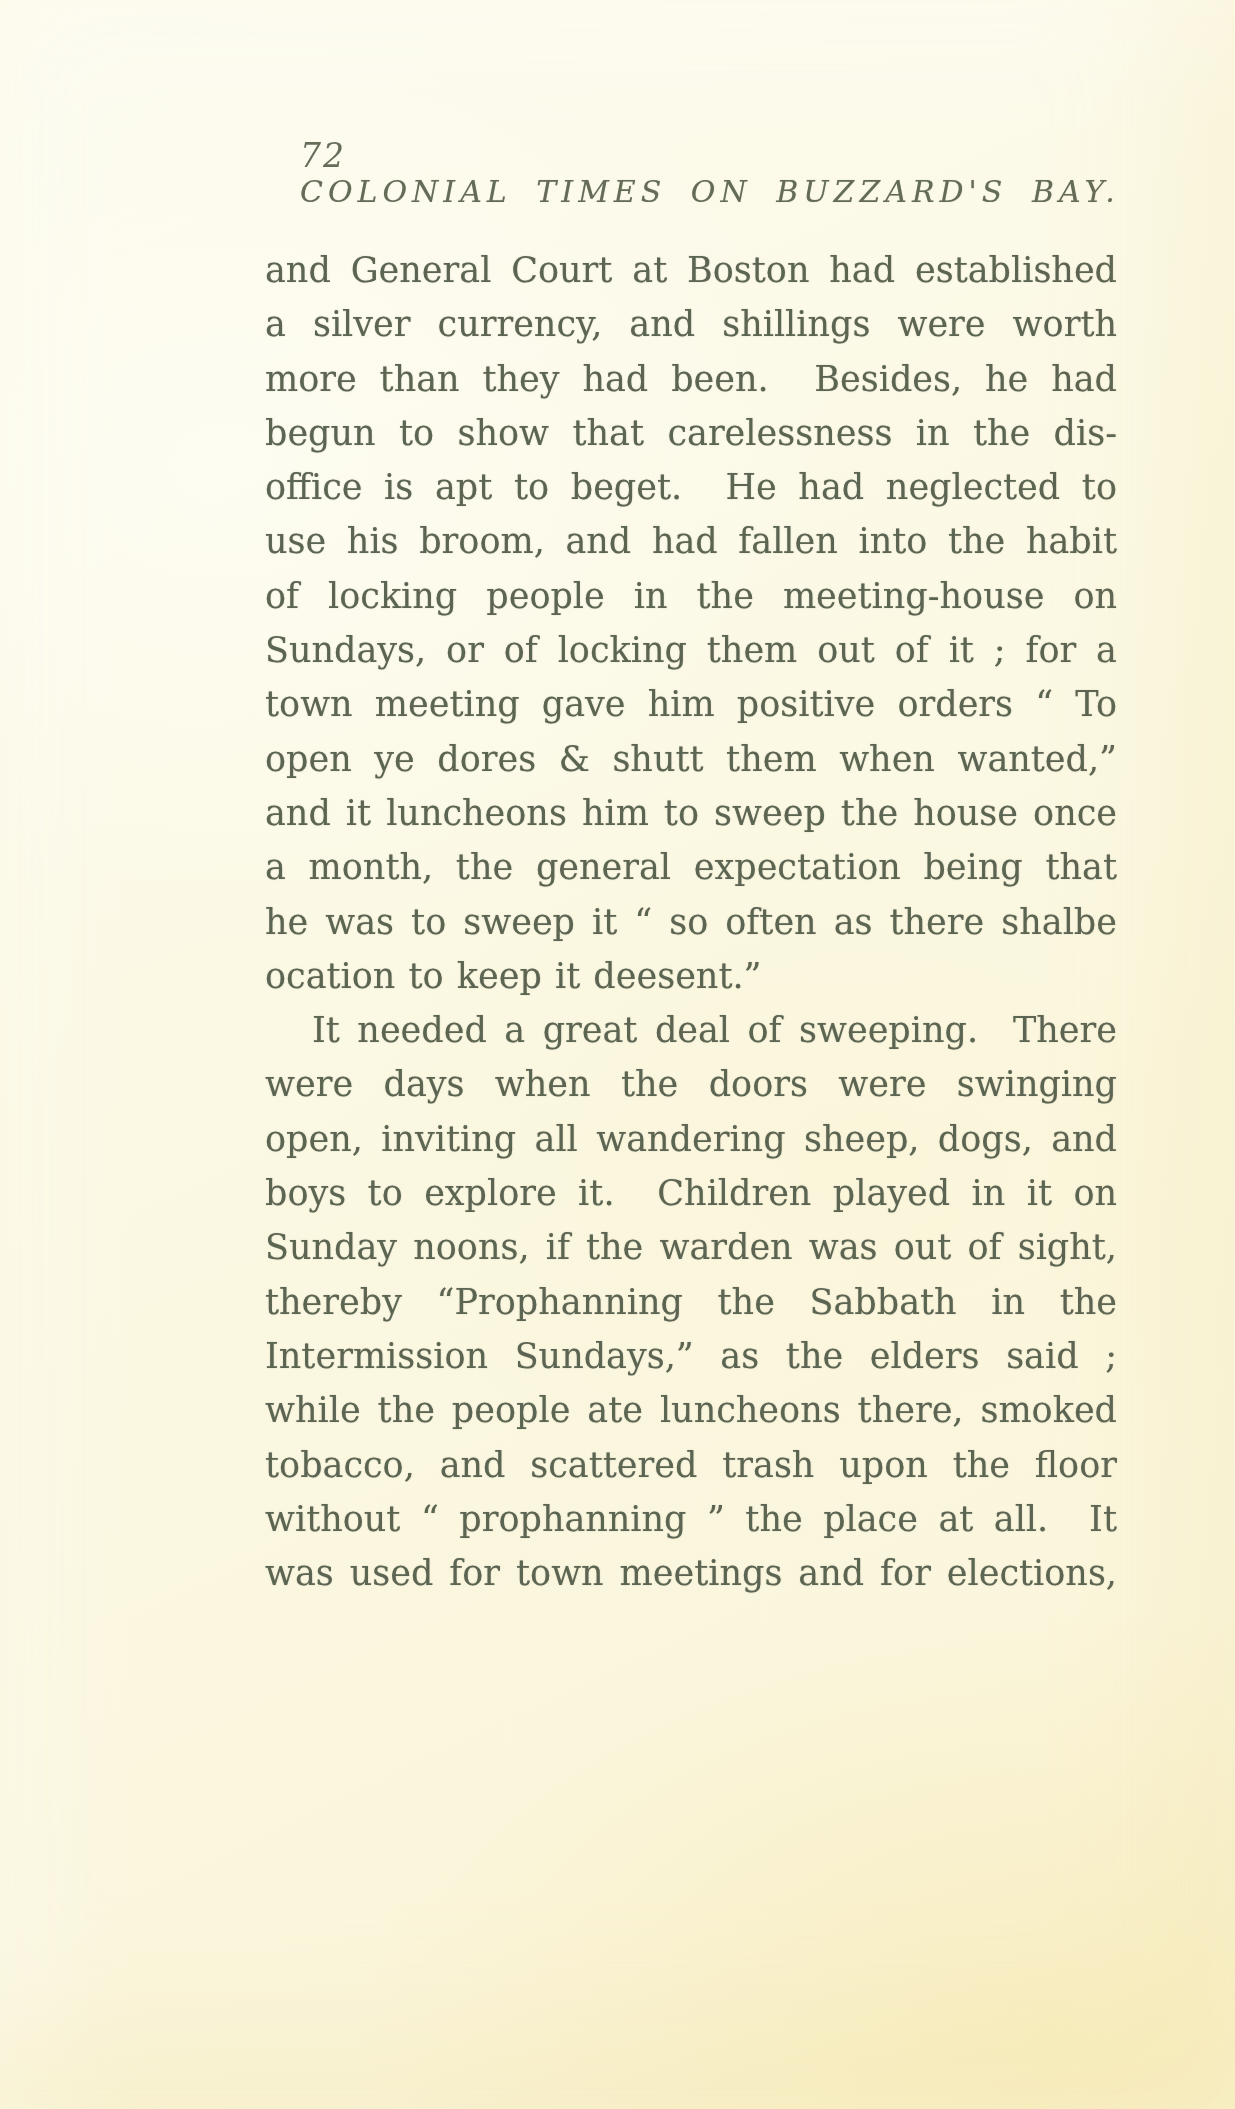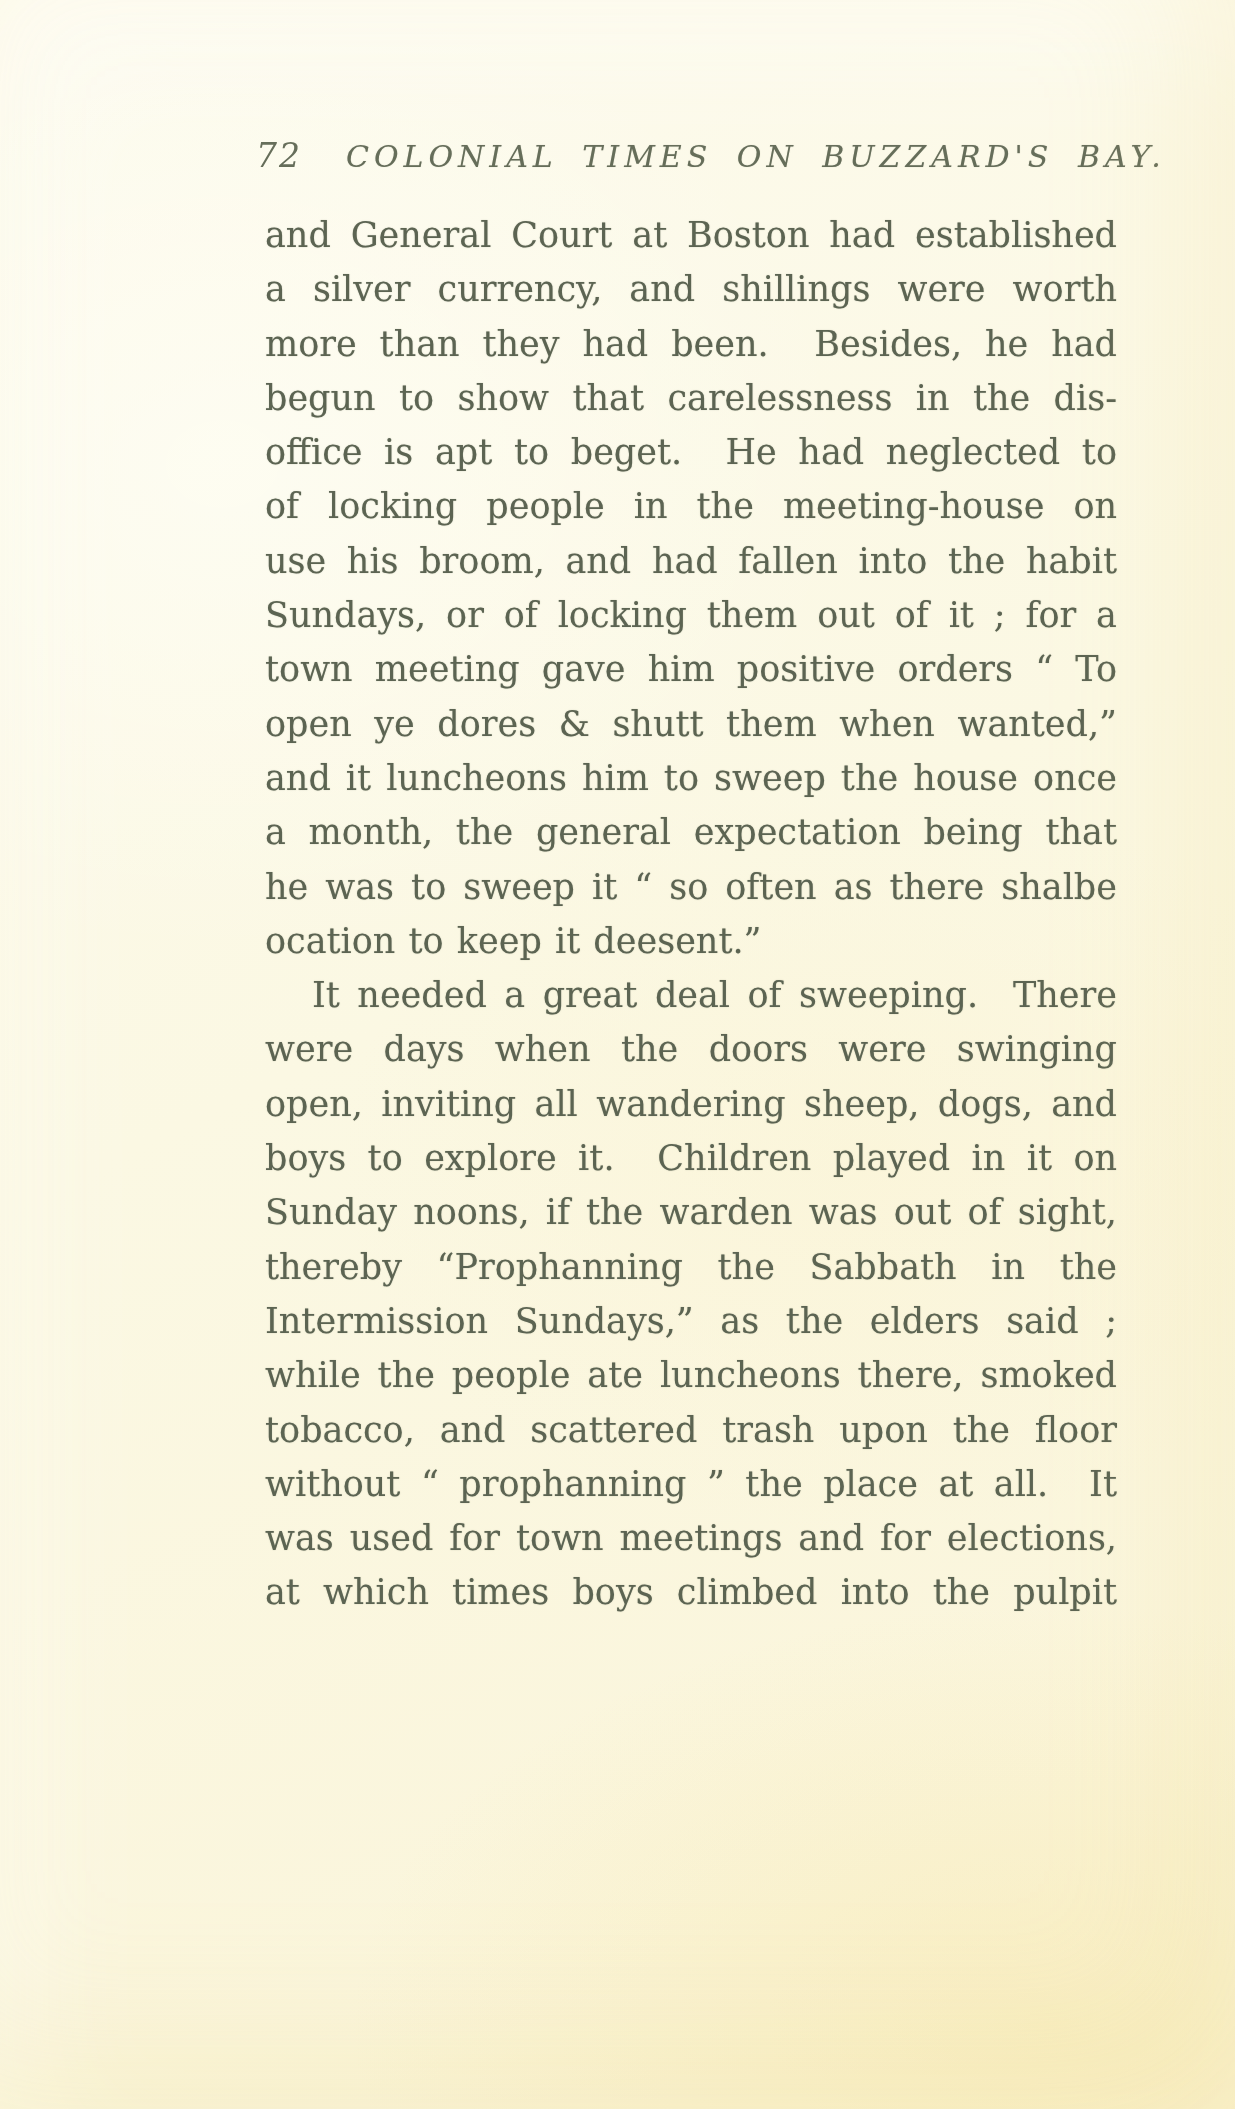--- a/index.html
+++ b/index.html
@@ -37,6 +37,7 @@
     padding: 138px 120px 0 256px;
     line-height: 36px;
     white-space: nowrap;
+    flex-direction: column;
   }
   .page-number {
     font-size: 33px;

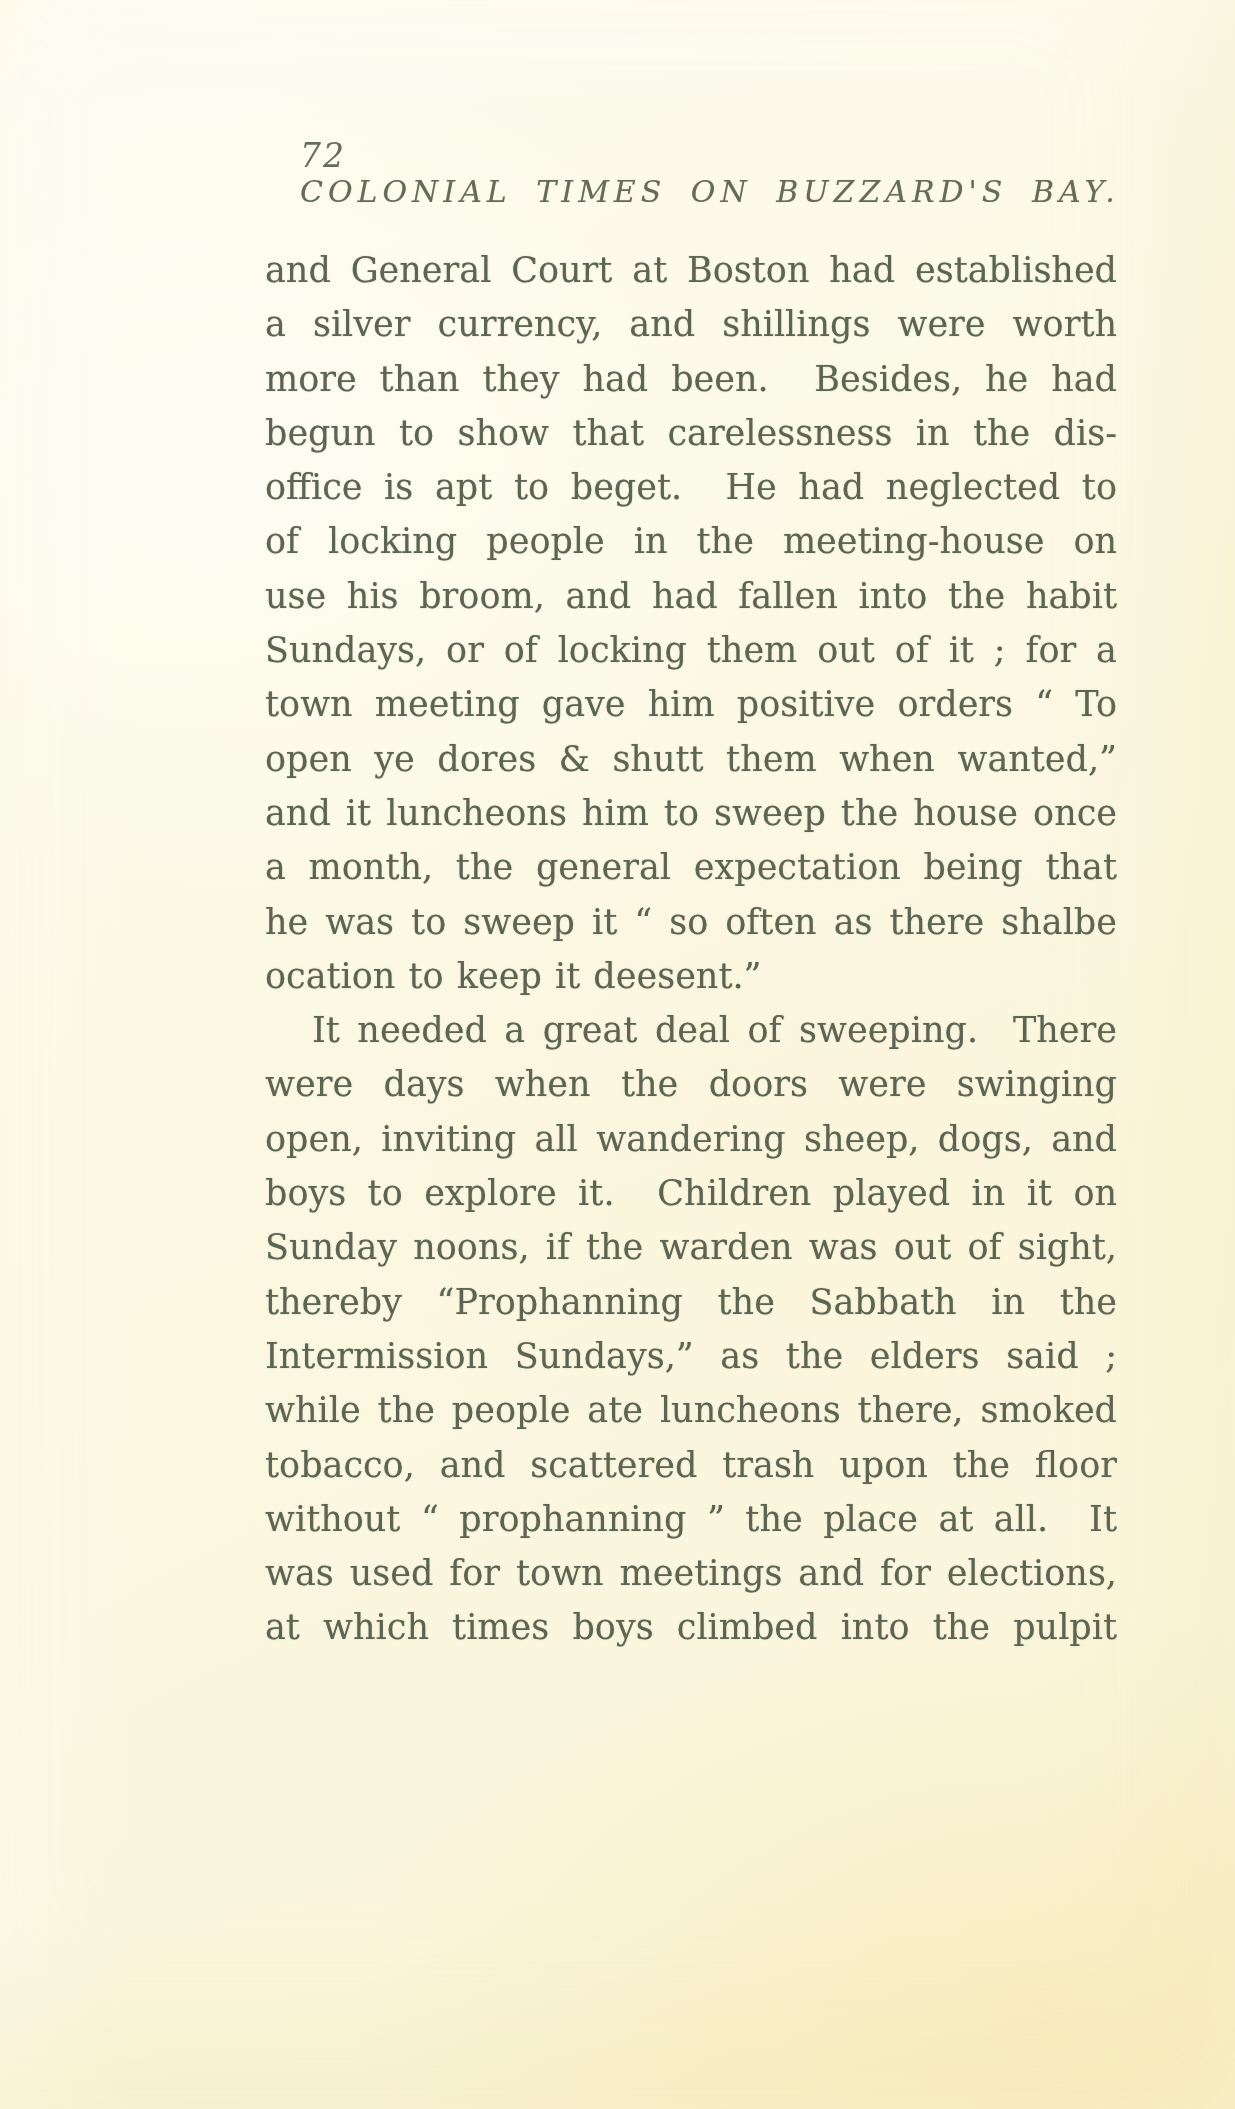--- a/index.html
+++ b/index.html
@@ -93,8 +93,8 @@
         <div class="line">more than they had been.&nbsp; Besides, he had</div>
         <div class="line">begun to show that carelessness in the dis-</div>
         <div class="line">office is apt to beget.&nbsp; He had neglected to</div>
+        <div class="line">use his broom, and had fallen into the habit</div>
         <div class="line">of locking people in the meeting-house on</div>
-        <div class="line">use his broom, and had fallen into the habit</div>
         <div class="line">Sundays, or of locking them out of it ; for a</div>
         <div class="line">town meeting gave him positive orders “ To</div>
         <div class="line">open ye dores &amp; shutt them when wanted,”</div>

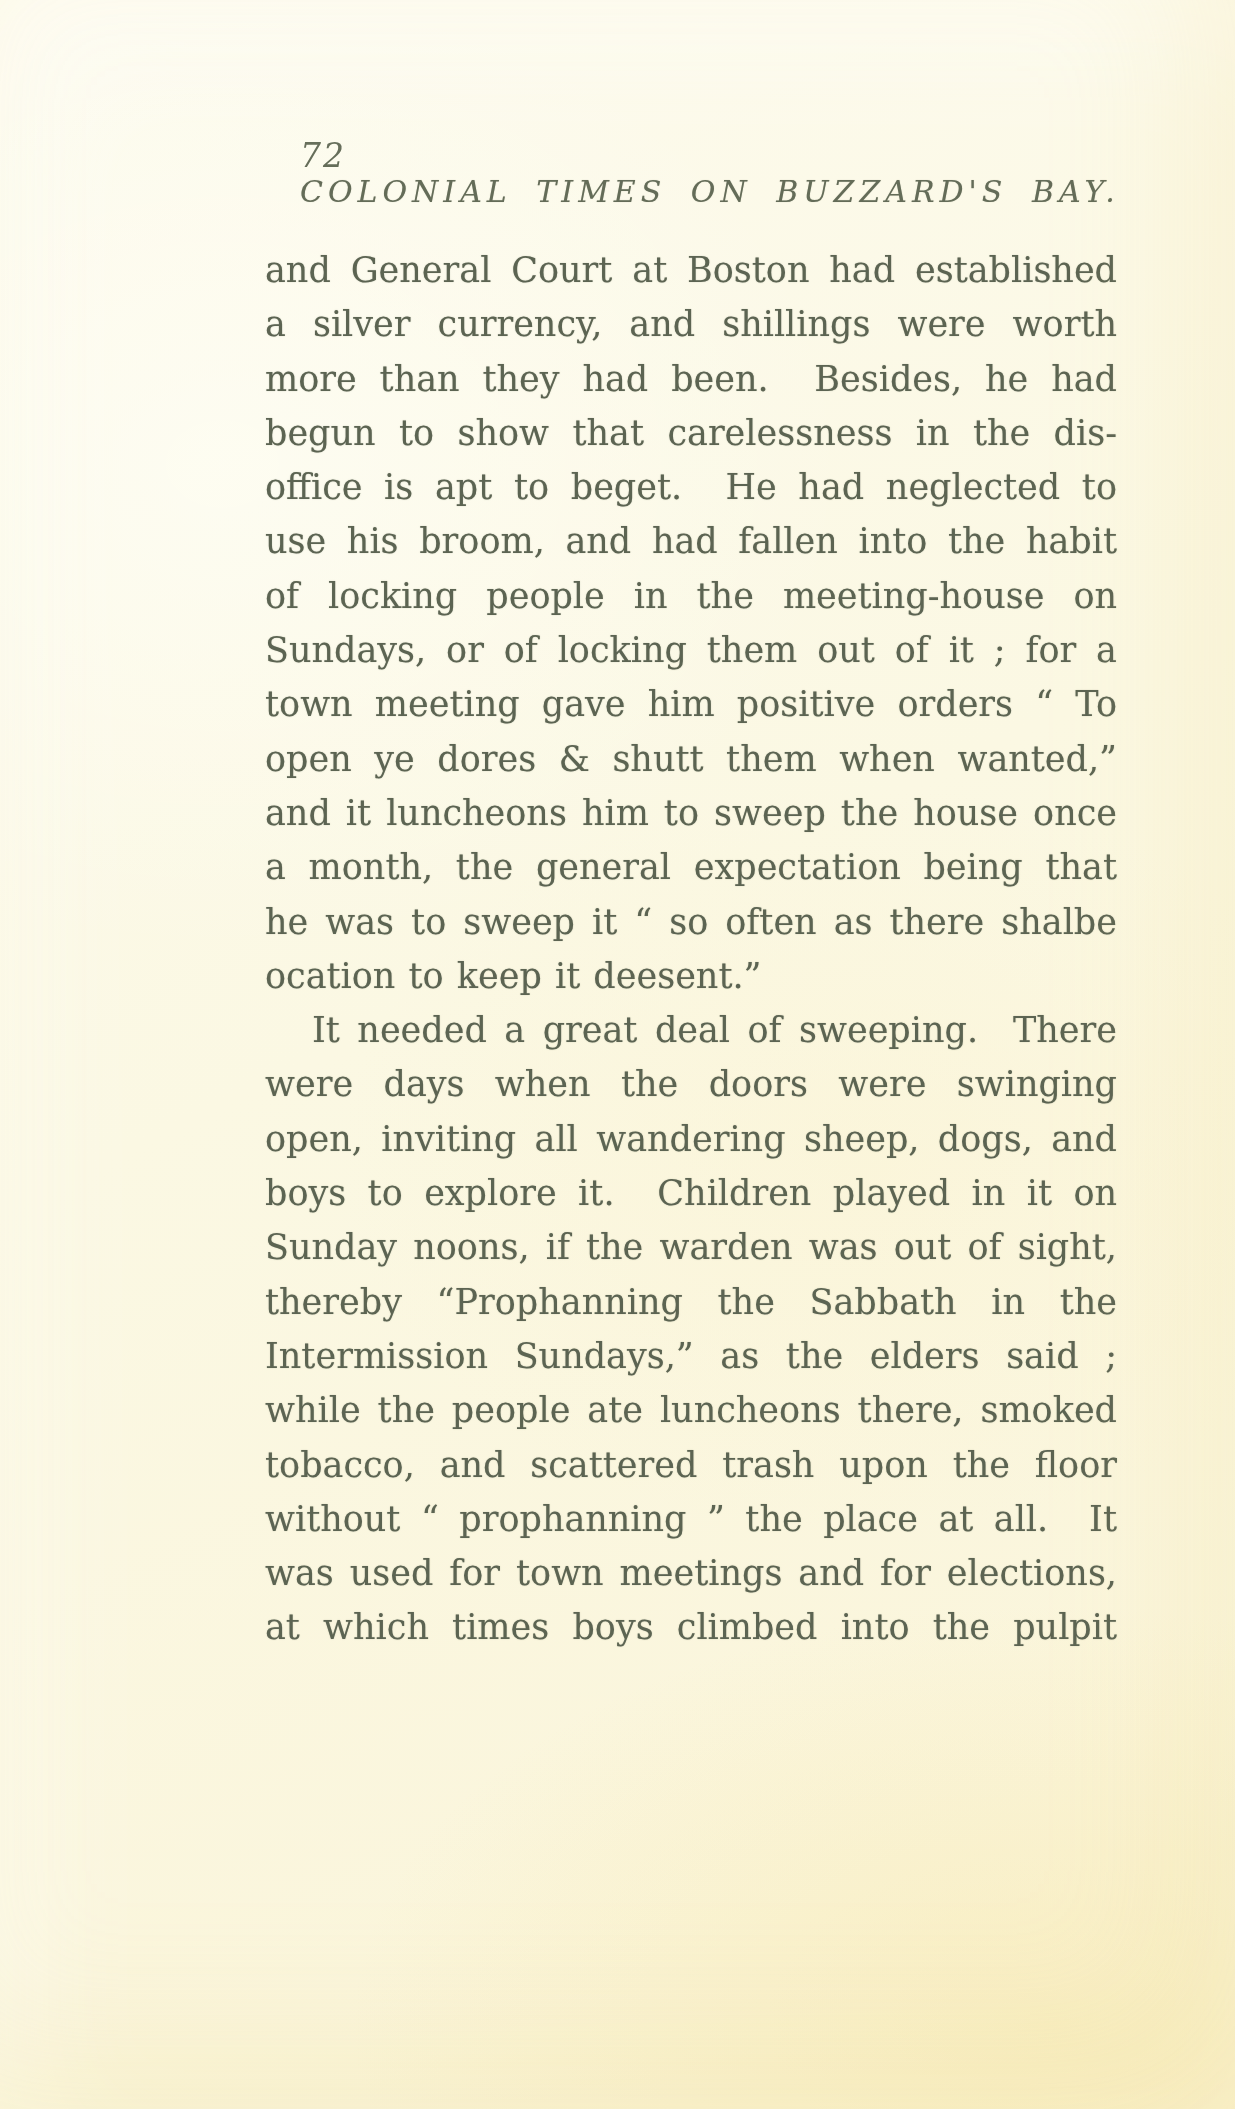--- a/index.html
+++ b/index.html
@@ -115,7 +115,6 @@
         <div class="line">tobacco, and scattered trash upon the floor</div>
         <div class="line">without “ prophanning ” the place at all.&nbsp; It</div>
         <div class="line">was used for town meetings and for elections,</div>
-        <div class="line">at which times boys climbed into the pulpit</div>
       </div>
     </div>
 </div>

